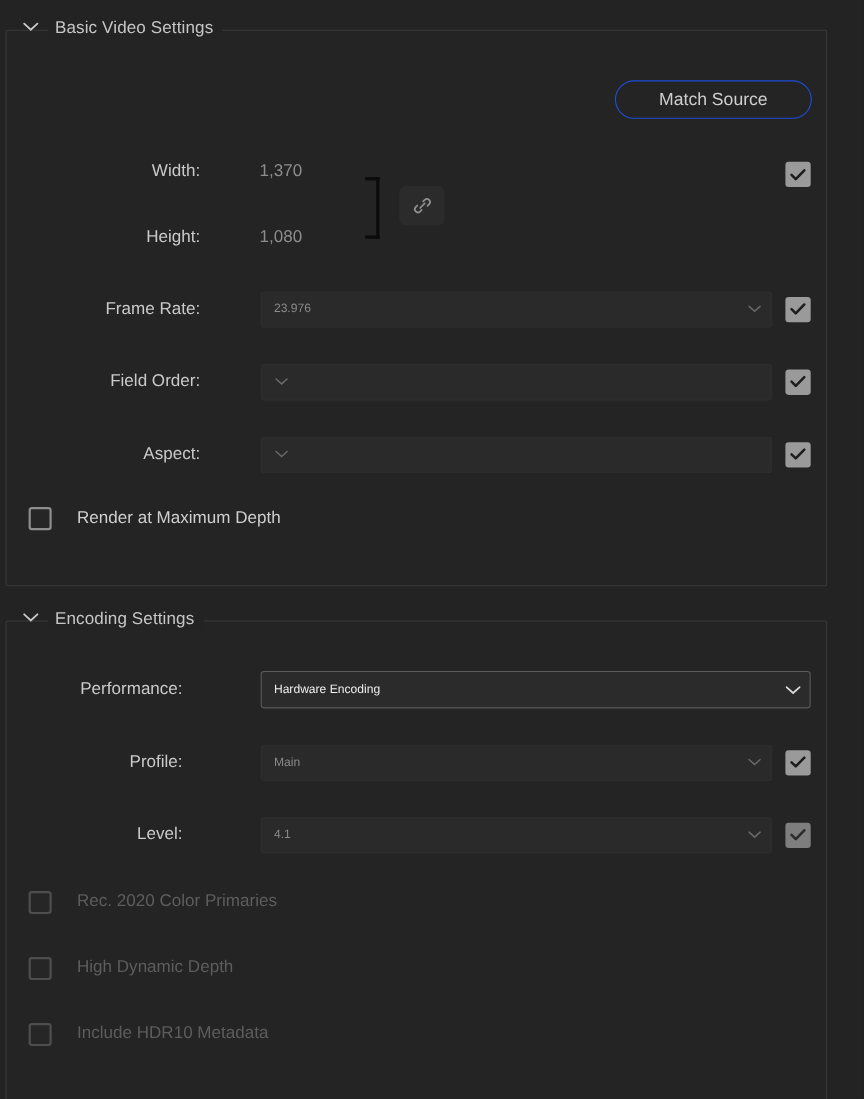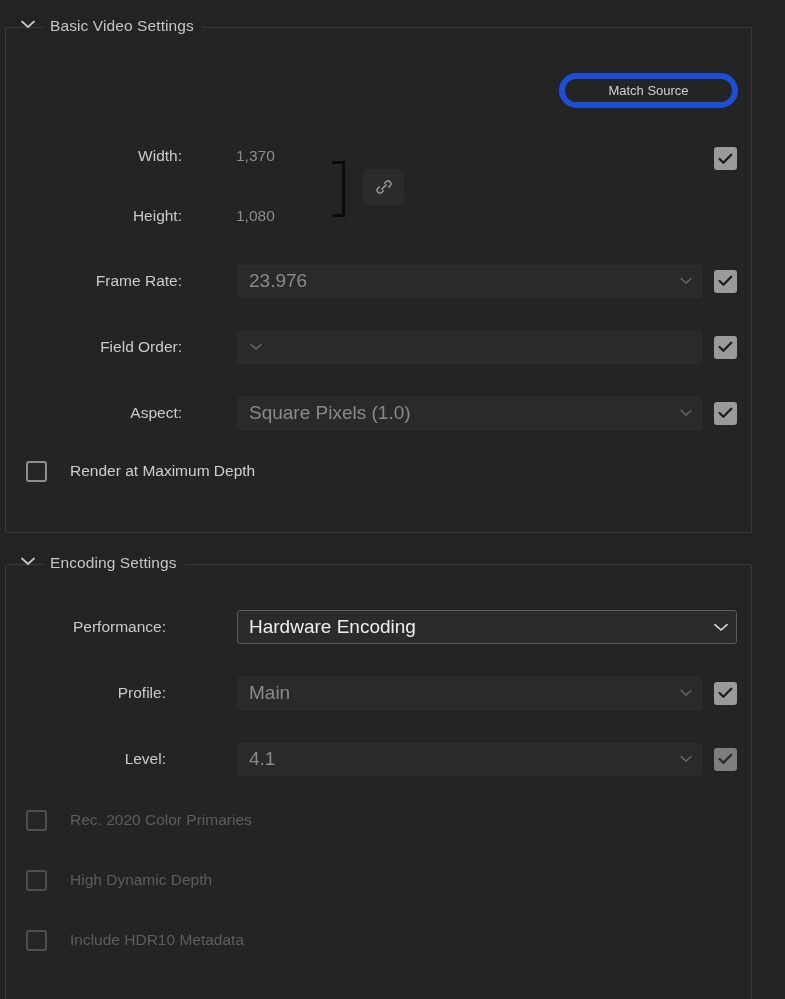--- a/index.html
+++ b/index.html
@@ -171,11 +171,11 @@
     top: 45px;
     width: 179px;
     height: 35px;
-    border: 6px solid #1d4ed8;
+    border: 1px solid #1d4ed8;
     border-radius: 18px;
     background: transparent;
     color: #cfcfcf;
-    font-size: 13px;
+    font-size: 16px;
     font-family: "Liberation Sans", sans-serif;
     cursor: pointer;
     padding: 0;

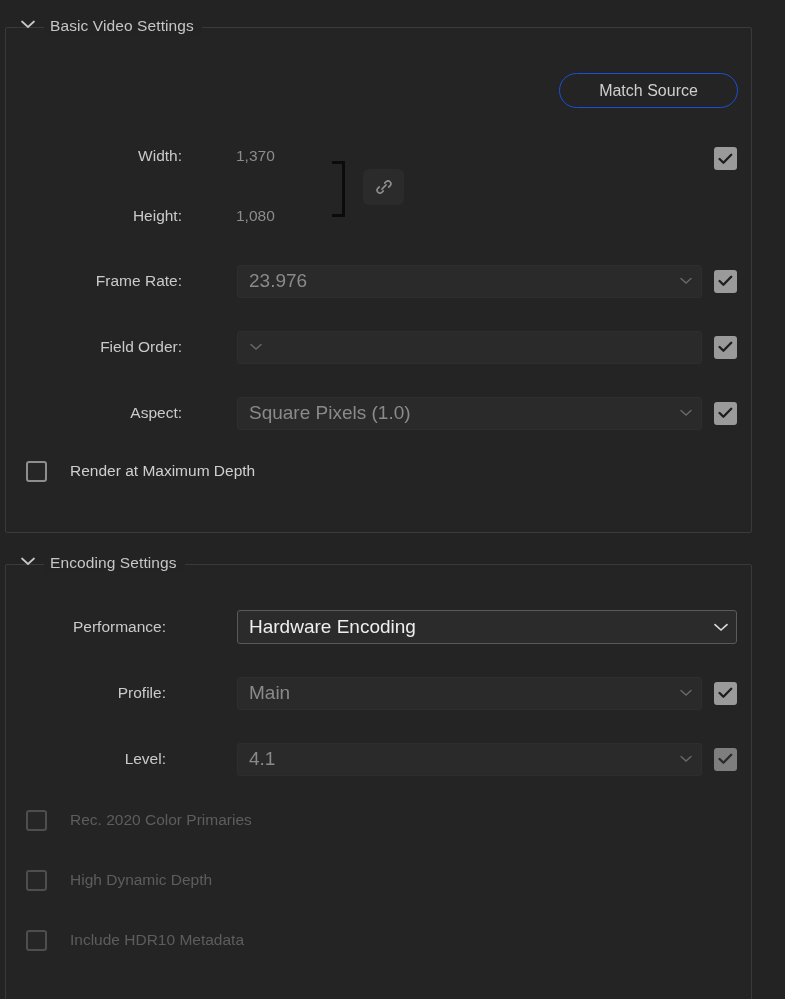--- a/index.html
+++ b/index.html
@@ -103,7 +103,7 @@
     padding: 0 8px 0 11px;
   }
   .dropdown .dd-text {
-    font-size: 19px;
+    font-size: 11px;
     color: #8a8a8a;
     flex: 1;
     white-space: nowrap;

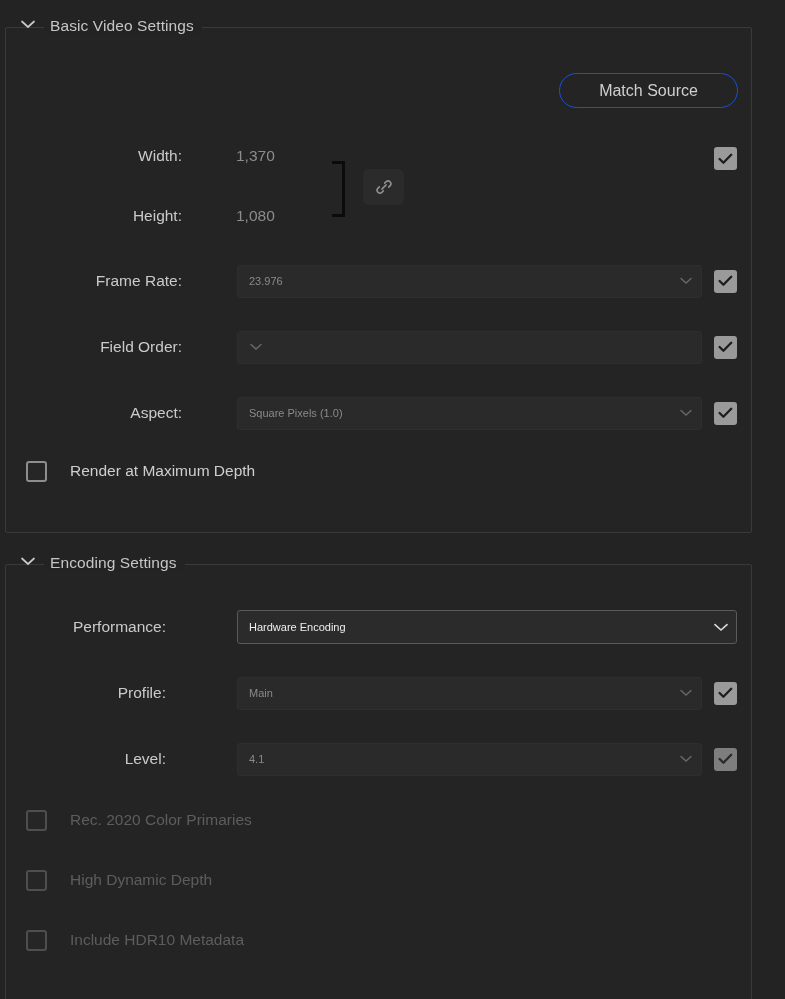--- a/index.html
+++ b/index.html
@@ -282,7 +282,6 @@
     <div class="row" style="top:368px;">
       <span class="label" style="left:-42px;">Aspect:</span>
       <div class="dropdown">
-        <span class="dd-text">Square Pixels (1.0)</span>
         <span class="dd-arrow">
           <svg width="12" height="8" viewBox="0 0 12 8">
               <path d="M1 1.5 L6 6 L11 1.5" stroke="#b5b5b5" stroke-width="1.4" fill="none" stroke-linecap="round"></path>

